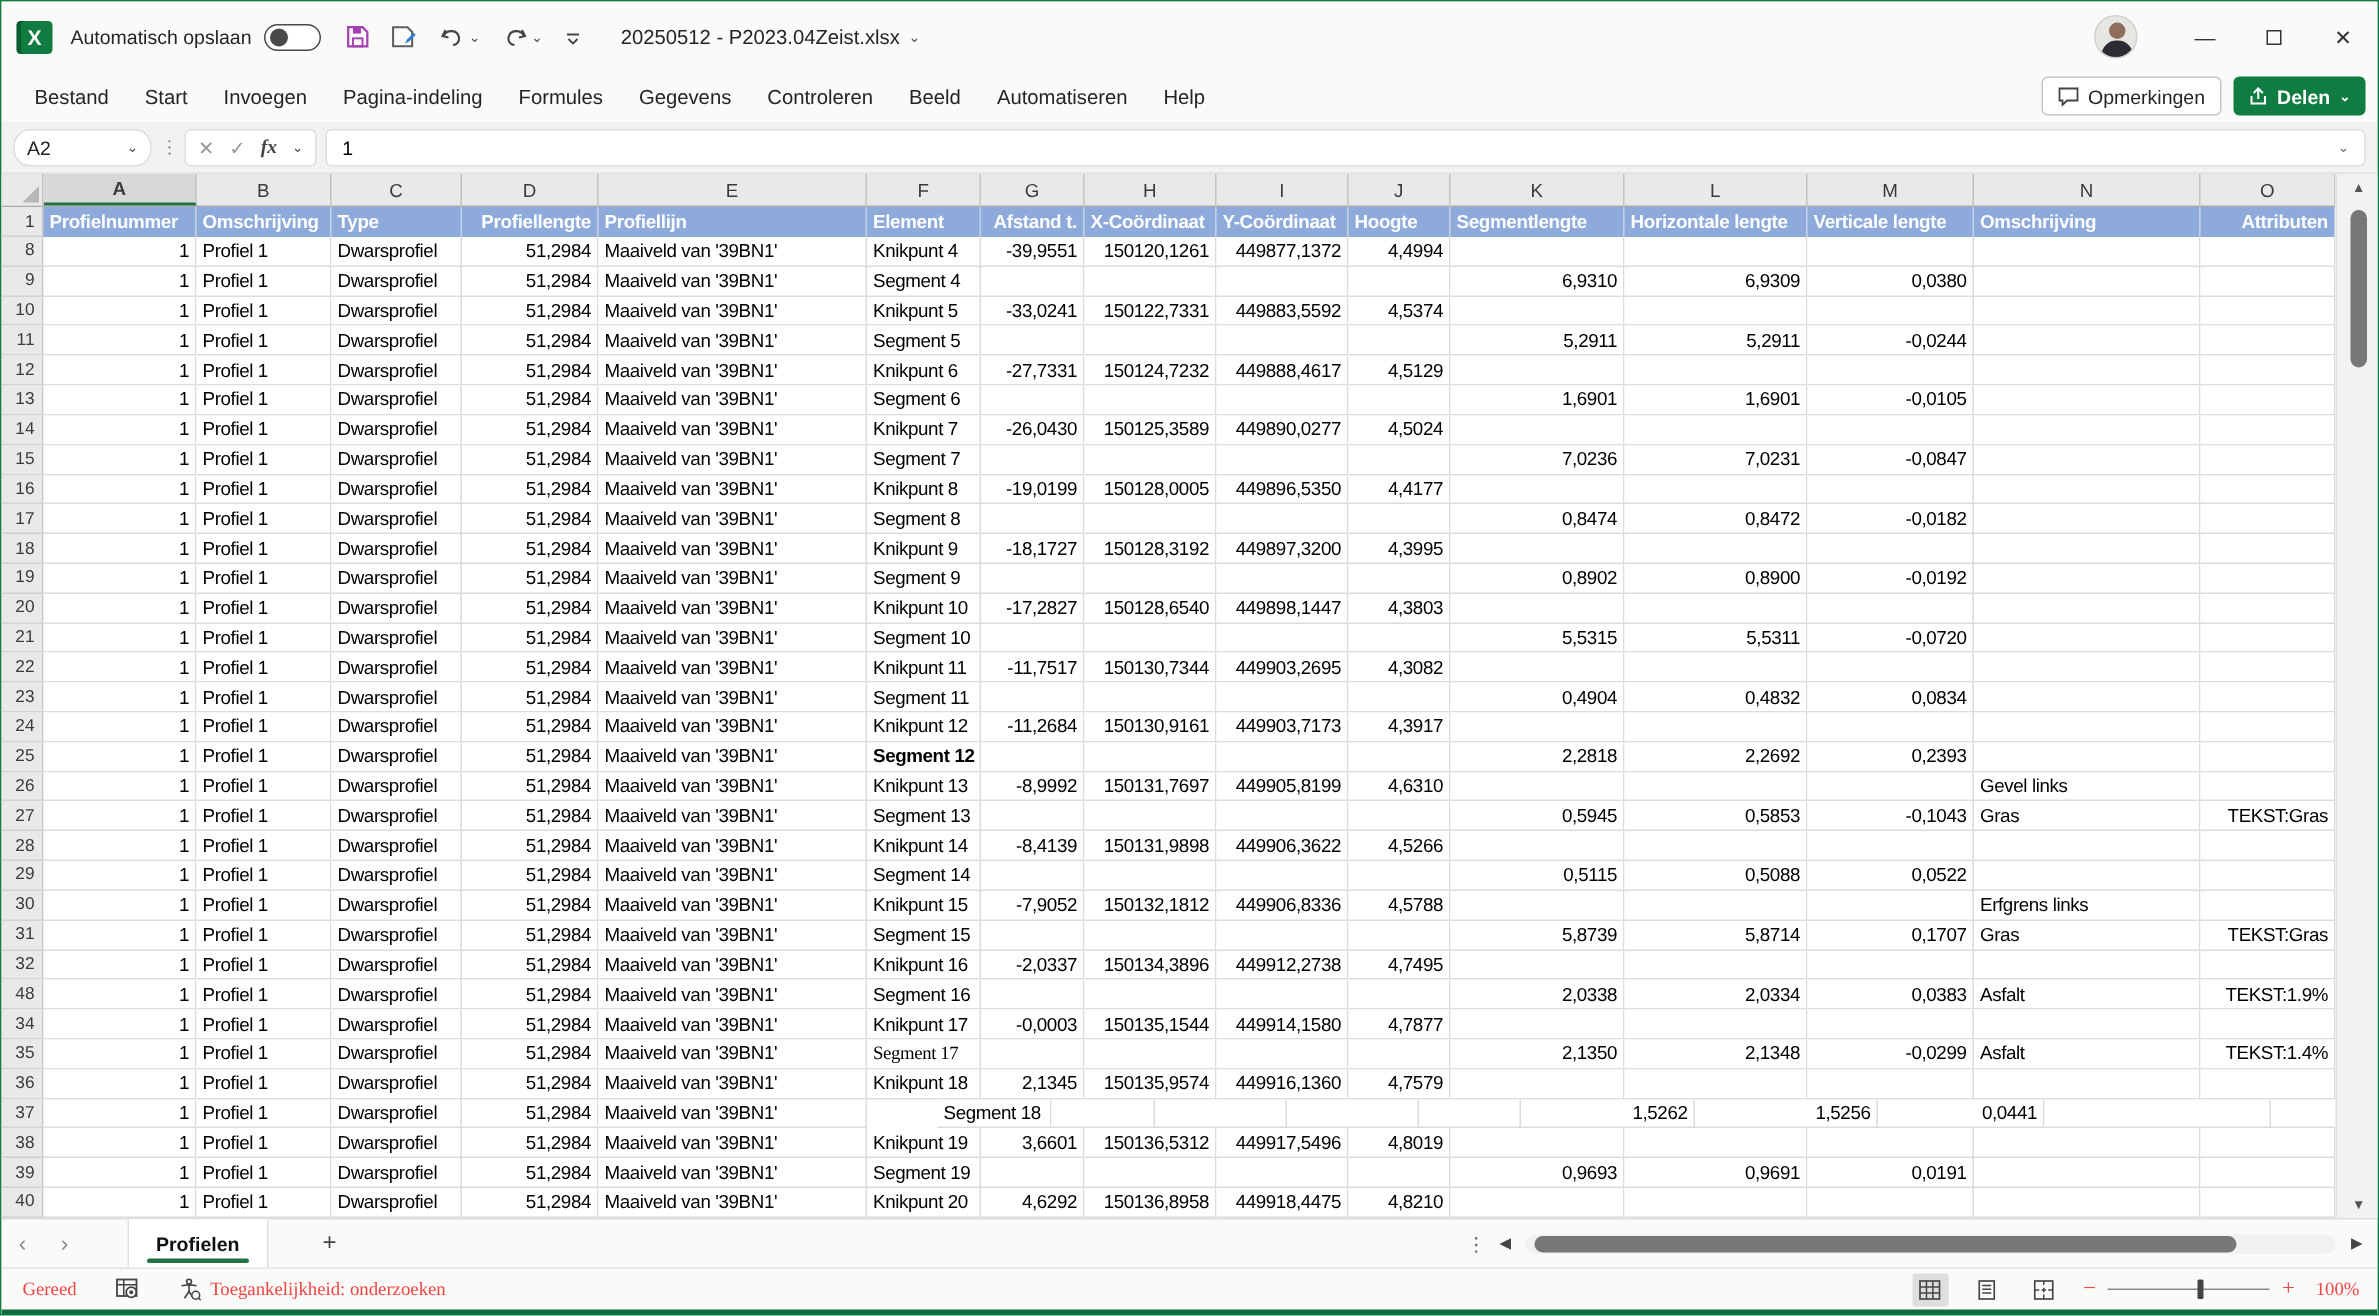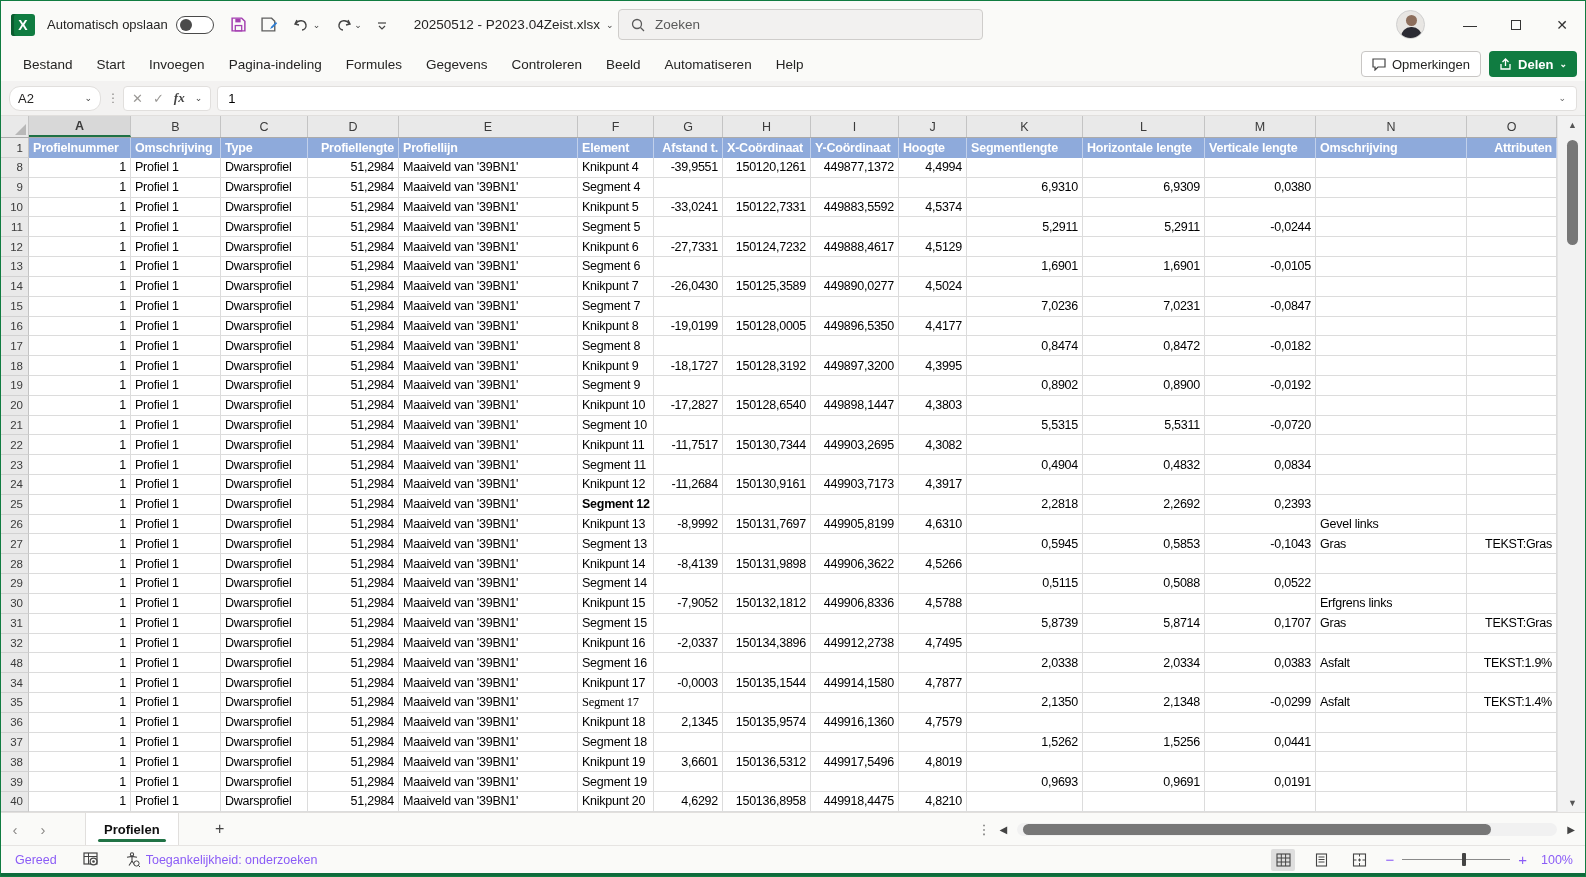--- a/index.html
+++ b/index.html
@@ -144,13 +144,6 @@
     <div class="doc-title">
       <span>20250512 - P2023.04Zeist.xlsx</span>
       <span class="chev">⌄</span>
-    </div>
-    <div class="searchbox">
-      <svg width="14" height="14" viewBox="0 0 14 14">
-          <circle cx="6" cy="6" r="4.5" fill="none" stroke="#5a5a5a" stroke-width="1.3"></circle>
-          <line x1="9.5" y1="9.5" x2="13" y2="13" stroke="#5a5a5a" stroke-width="1.3"></line>
-        </svg>
-      <span>Zoeken</span>
     </div>
     <div class="tb-right">
       <div class="avatar">

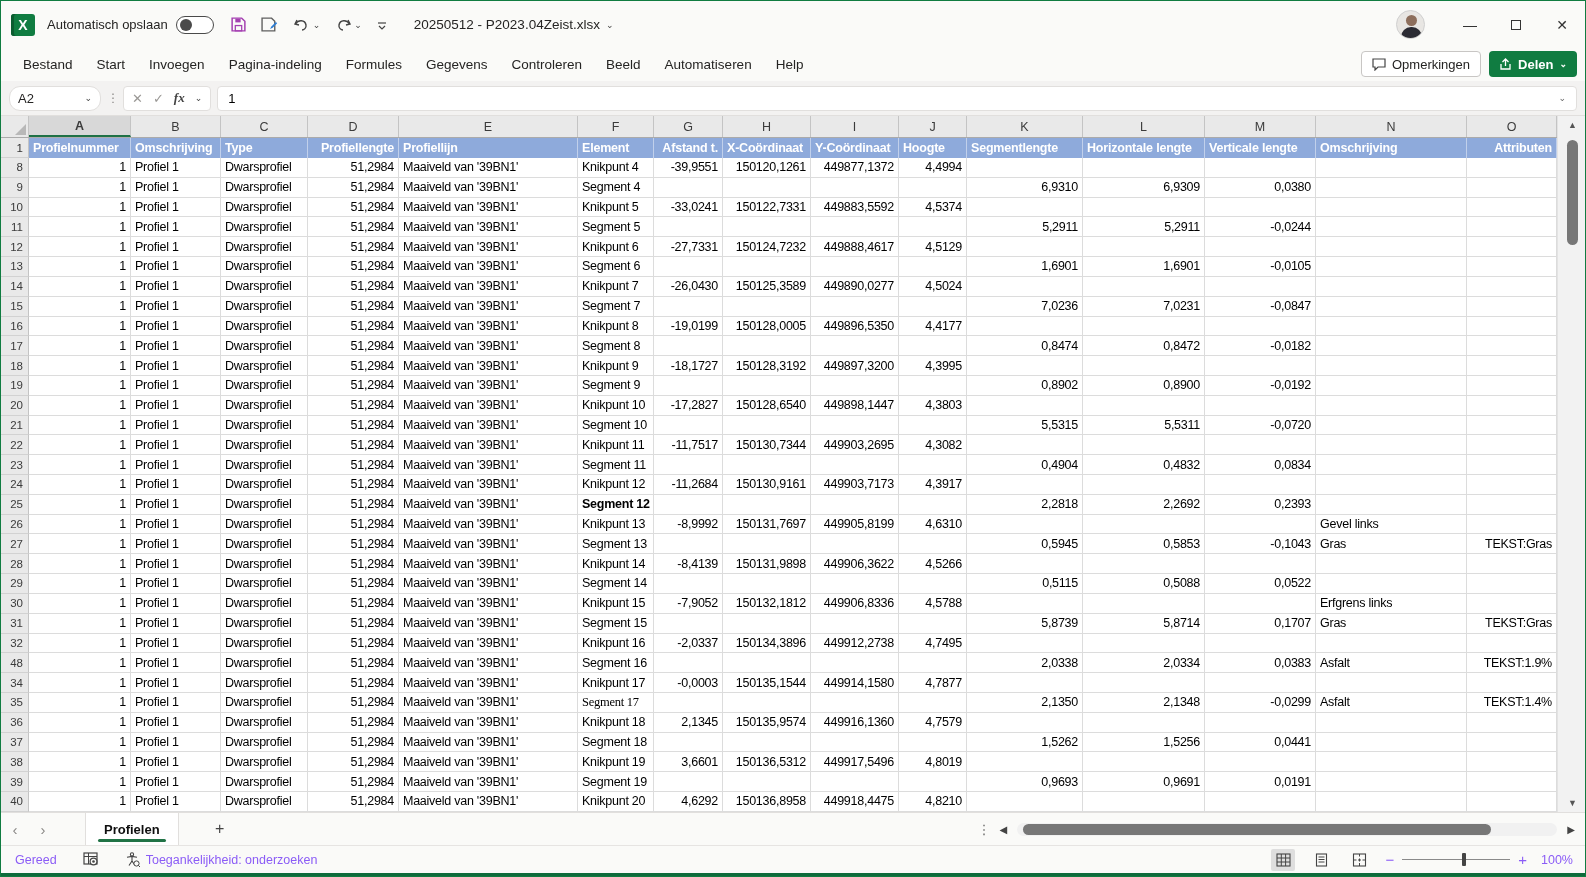--- a/index.html
+++ b/index.html
@@ -773,7 +773,7 @@
             <div class="cell al-l" style="width: 87px;">Dwarsprofiel</div>
             <div class="cell al-r" style="width: 91px;">51,2984</div>
             <div class="cell al-l" style="width: 179px;">Maaiveld van '39BN1'</div>
-            <div class="cell al-l" style="width: 76px;">Segment 18</div>
+            <div class="cell al-l" style="width: 76px; margin-left: 47px;">Segment 18</div>
             <div class="cell al-r" style="width: 69px;"></div>
             <div class="cell al-r" style="width: 88px;"></div>
             <div class="cell al-r" style="width: 88px;"></div>

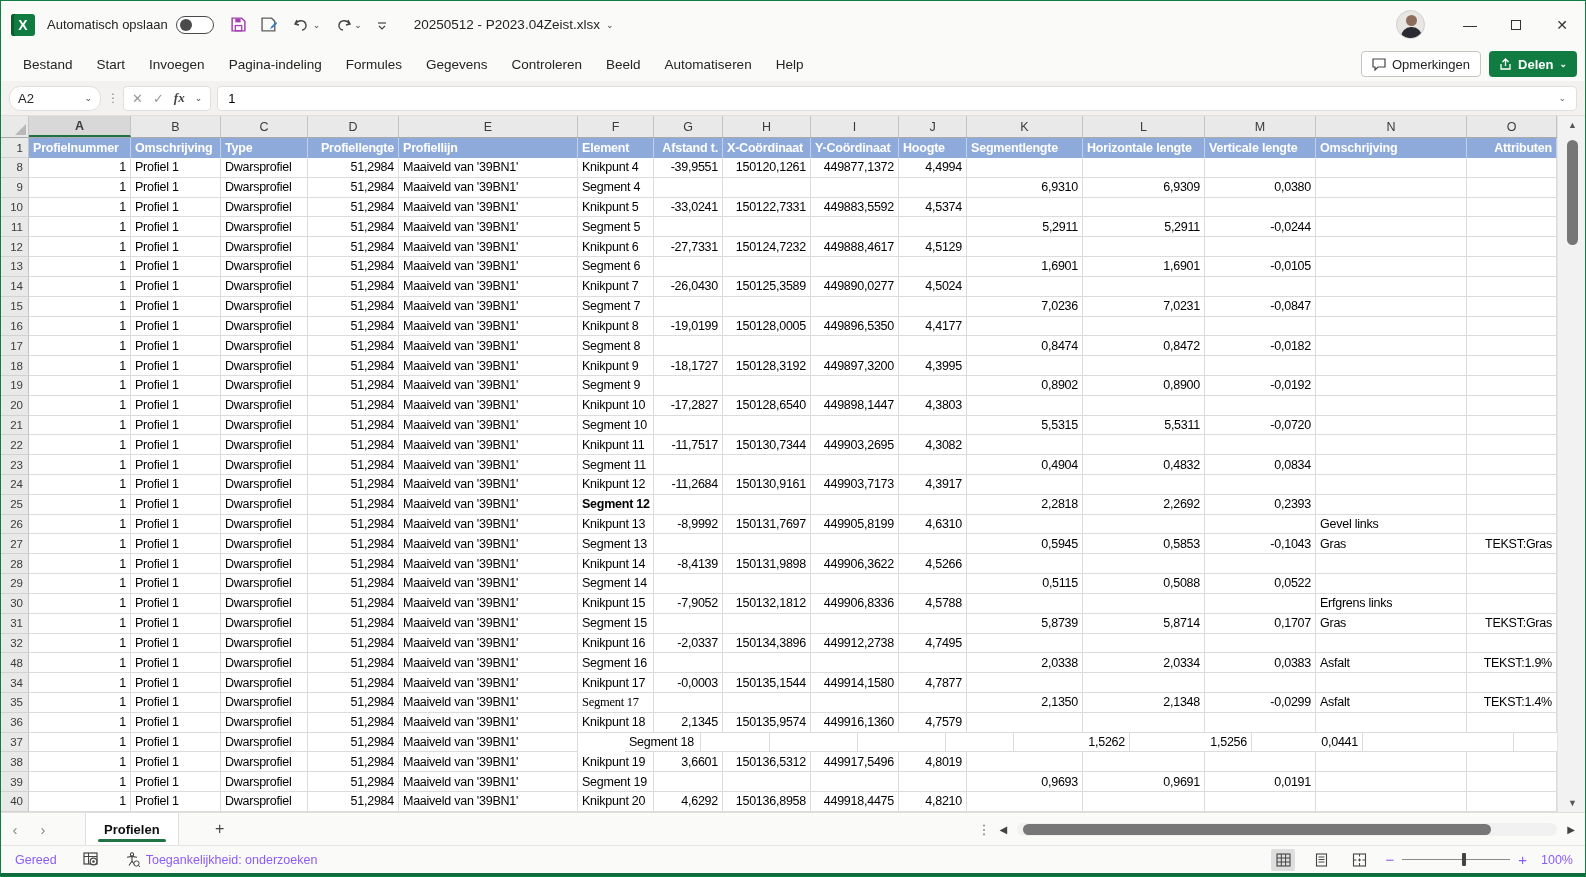--- a/index.html
+++ b/index.html
@@ -83,7 +83,7 @@
   .hthumb { position:absolute; left:6px; top:1px; height:11px; width:468px; background:#777; border-radius:6px; }
 
   
-  .statusbar { height:31px; flex:0 0 auto; background:#FAFAF8; border-top:1px solid #E6E4E2; border-bottom:3px solid #0E6B3C; display:flex; align-items:center; font-size:12.5px; color:#8b5cf6; padding:0 14px; position:relative; }
+  .statusbar { height:31px; flex:0 0 auto; background:#FAFAF8; border-top:1px solid #E6E4E2; border-bottom:3px solid #0E6B3C; display:flex; align-items:center; font-size:12.5px; color:#ef4444; padding:0 14px; position:relative;font-family:Liberation Serif, serif; }
   .sb-item { display:flex; align-items:center; gap:6px; margin-right:26px; }
   .sb-right { position:absolute; right:12px; display:flex; align-items:center; gap:14px; }
   .view-ic { width:24px; height:22px; display:flex; align-items:center; justify-content:center; border-radius:2px; }

